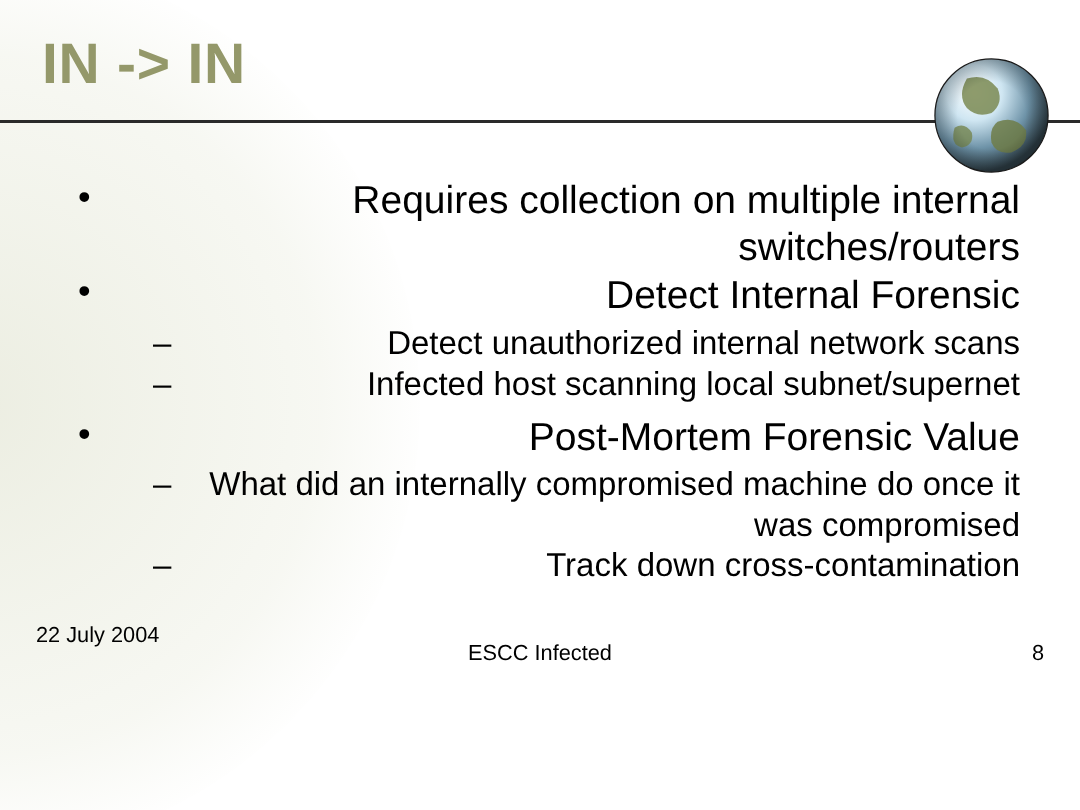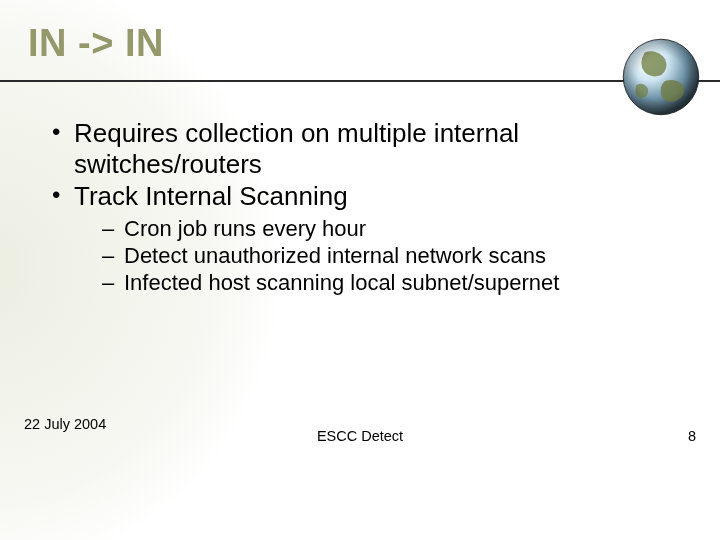--- a/index.html
+++ b/index.html
@@ -56,7 +56,7 @@
     padding: 34px 40px 0 52px;
     color: #000;
   }
-  ul.top { list-style: none; }
+  ul.top { list-style: none; text-align: right; }
   ul.top > li {
     font-size: 26px;
     line-height: 1.18;

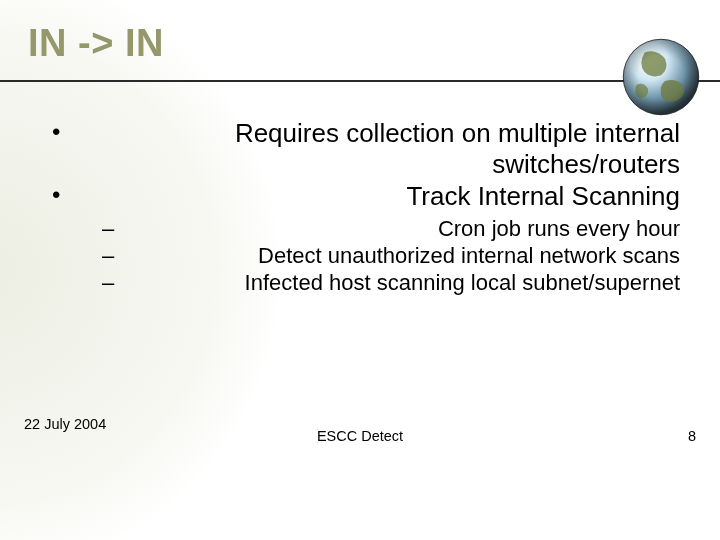--- a/index.html
+++ b/index.html
@@ -140,7 +140,7 @@
     <ul class="top">
       <li>Requires collection on multiple internal switches/routers</li>
       <li>
-        <span>Track Internal Scanning</span>
+        <span>Detect Internal Forensic</span>
         <ul class="sub">
           <li>Cron job runs every hour</li>
           <li>Detect unauthorized internal network scans</li>

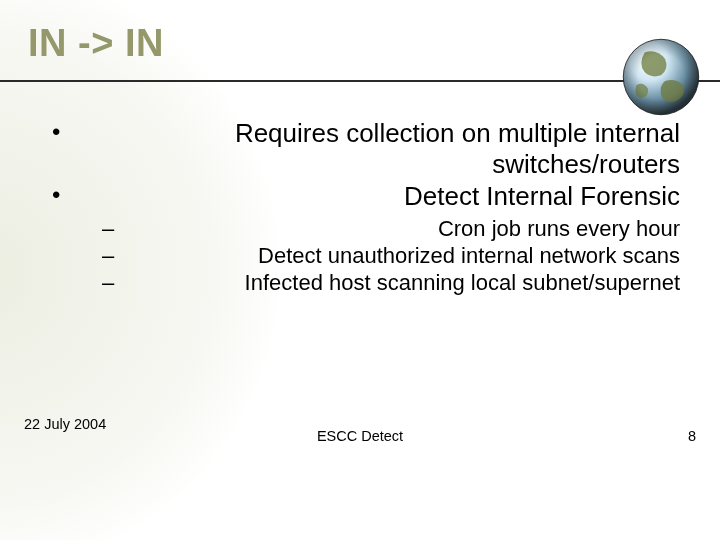--- a/index.html
+++ b/index.html
@@ -142,7 +142,6 @@
       <li>
         <span>Detect Internal Forensic</span>
         <ul class="sub">
-          <li>Cron job runs every hour</li>
           <li>Detect unauthorized internal network scans</li>
           <li>Infected host scanning local subnet/supernet</li>
         </ul>

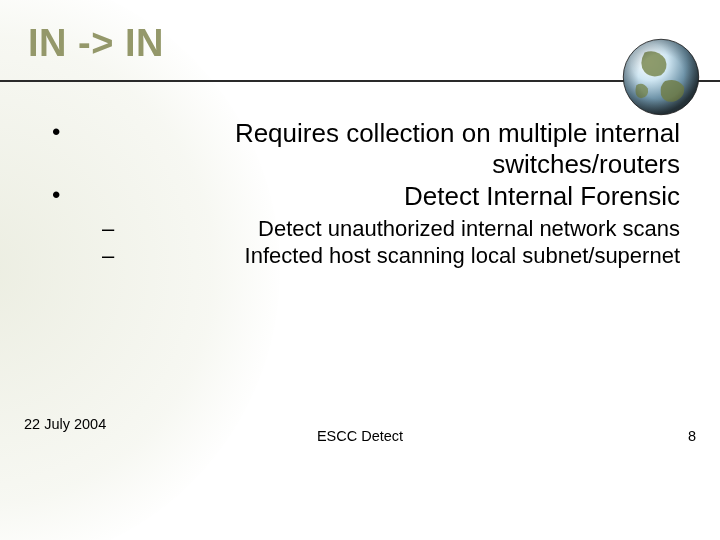--- a/index.html
+++ b/index.html
@@ -146,6 +146,13 @@
           <li>Infected host scanning local subnet/supernet</li>
         </ul>
       </li>
+      <li>
+        <span>Post-Mortem Forensic Value</span>
+        <ul class="sub">
+          <li>What did an internally compromised machine do once it was compromised</li>
+          <li>Track down cross-contamination</li>
+        </ul>
+      </li>
     </ul>
   </div>
 

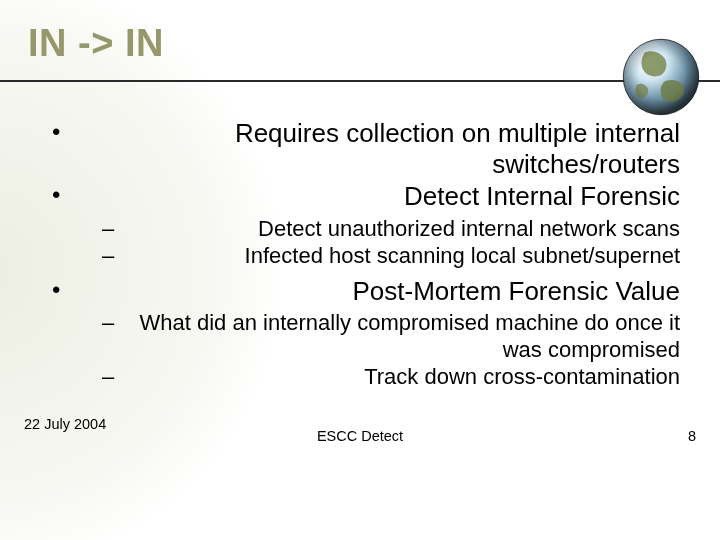--- a/index.html
+++ b/index.html
@@ -158,7 +158,7 @@
 
   <div class="footer">
     <div class="date">22 July 2004</div>
-    <div class="center">ESCC Detect</div>
+    <div class="center">ESCC Infected</div>
     <div class="page">8</div>
   </div>
 

